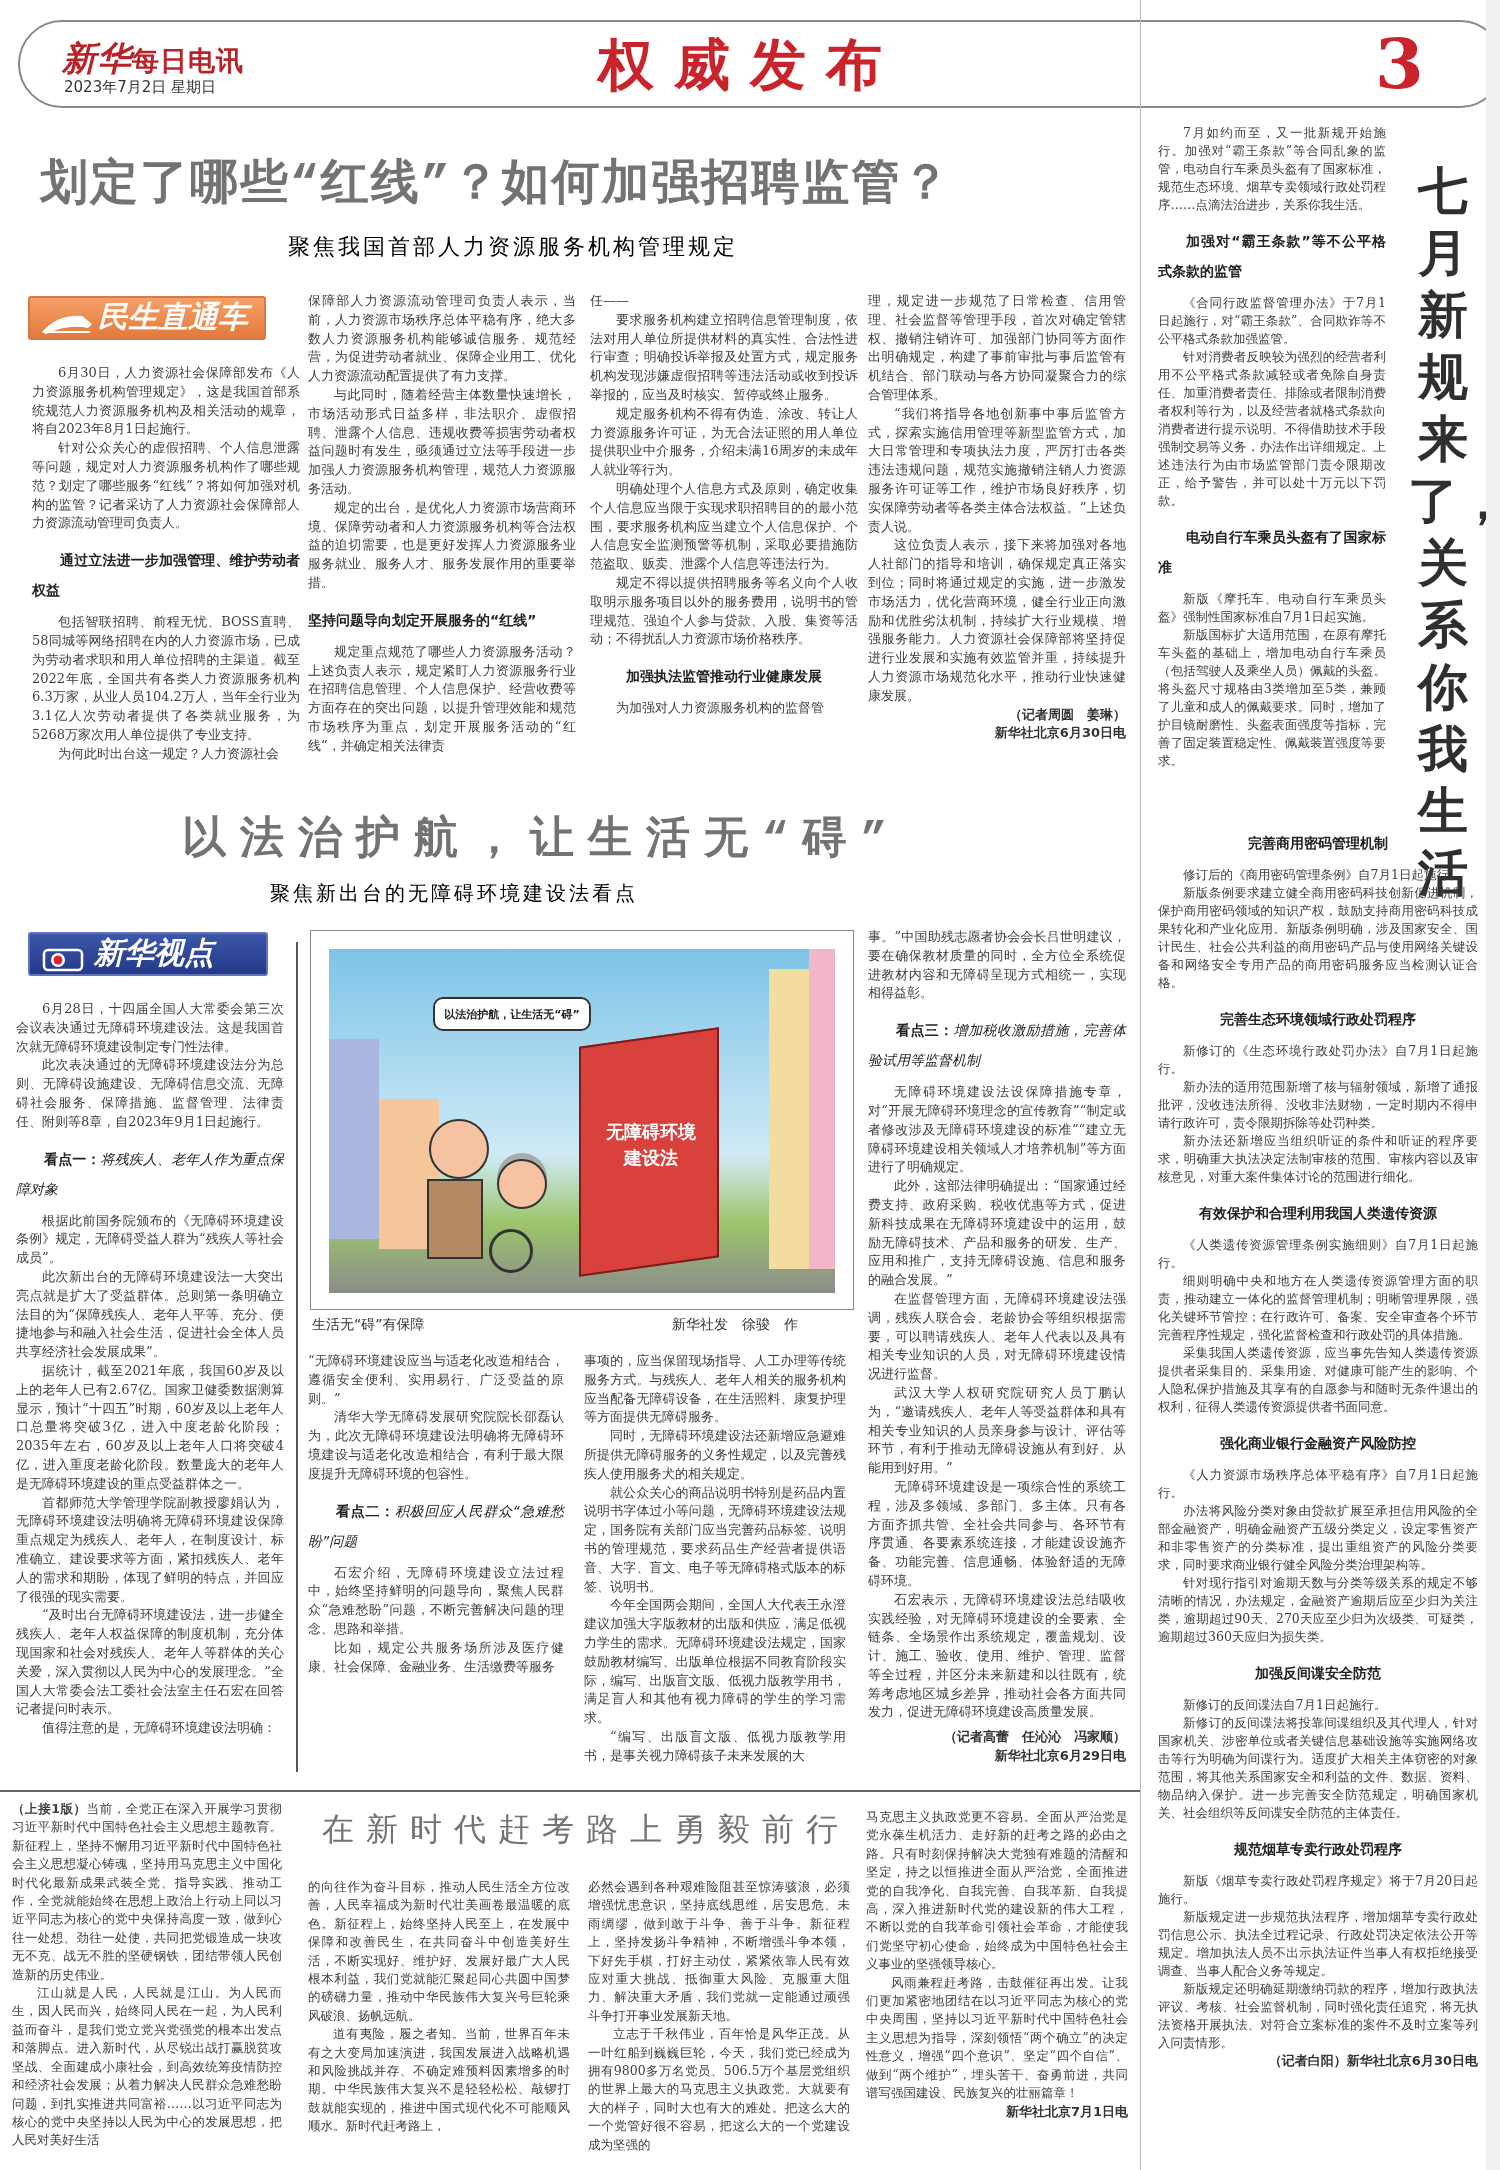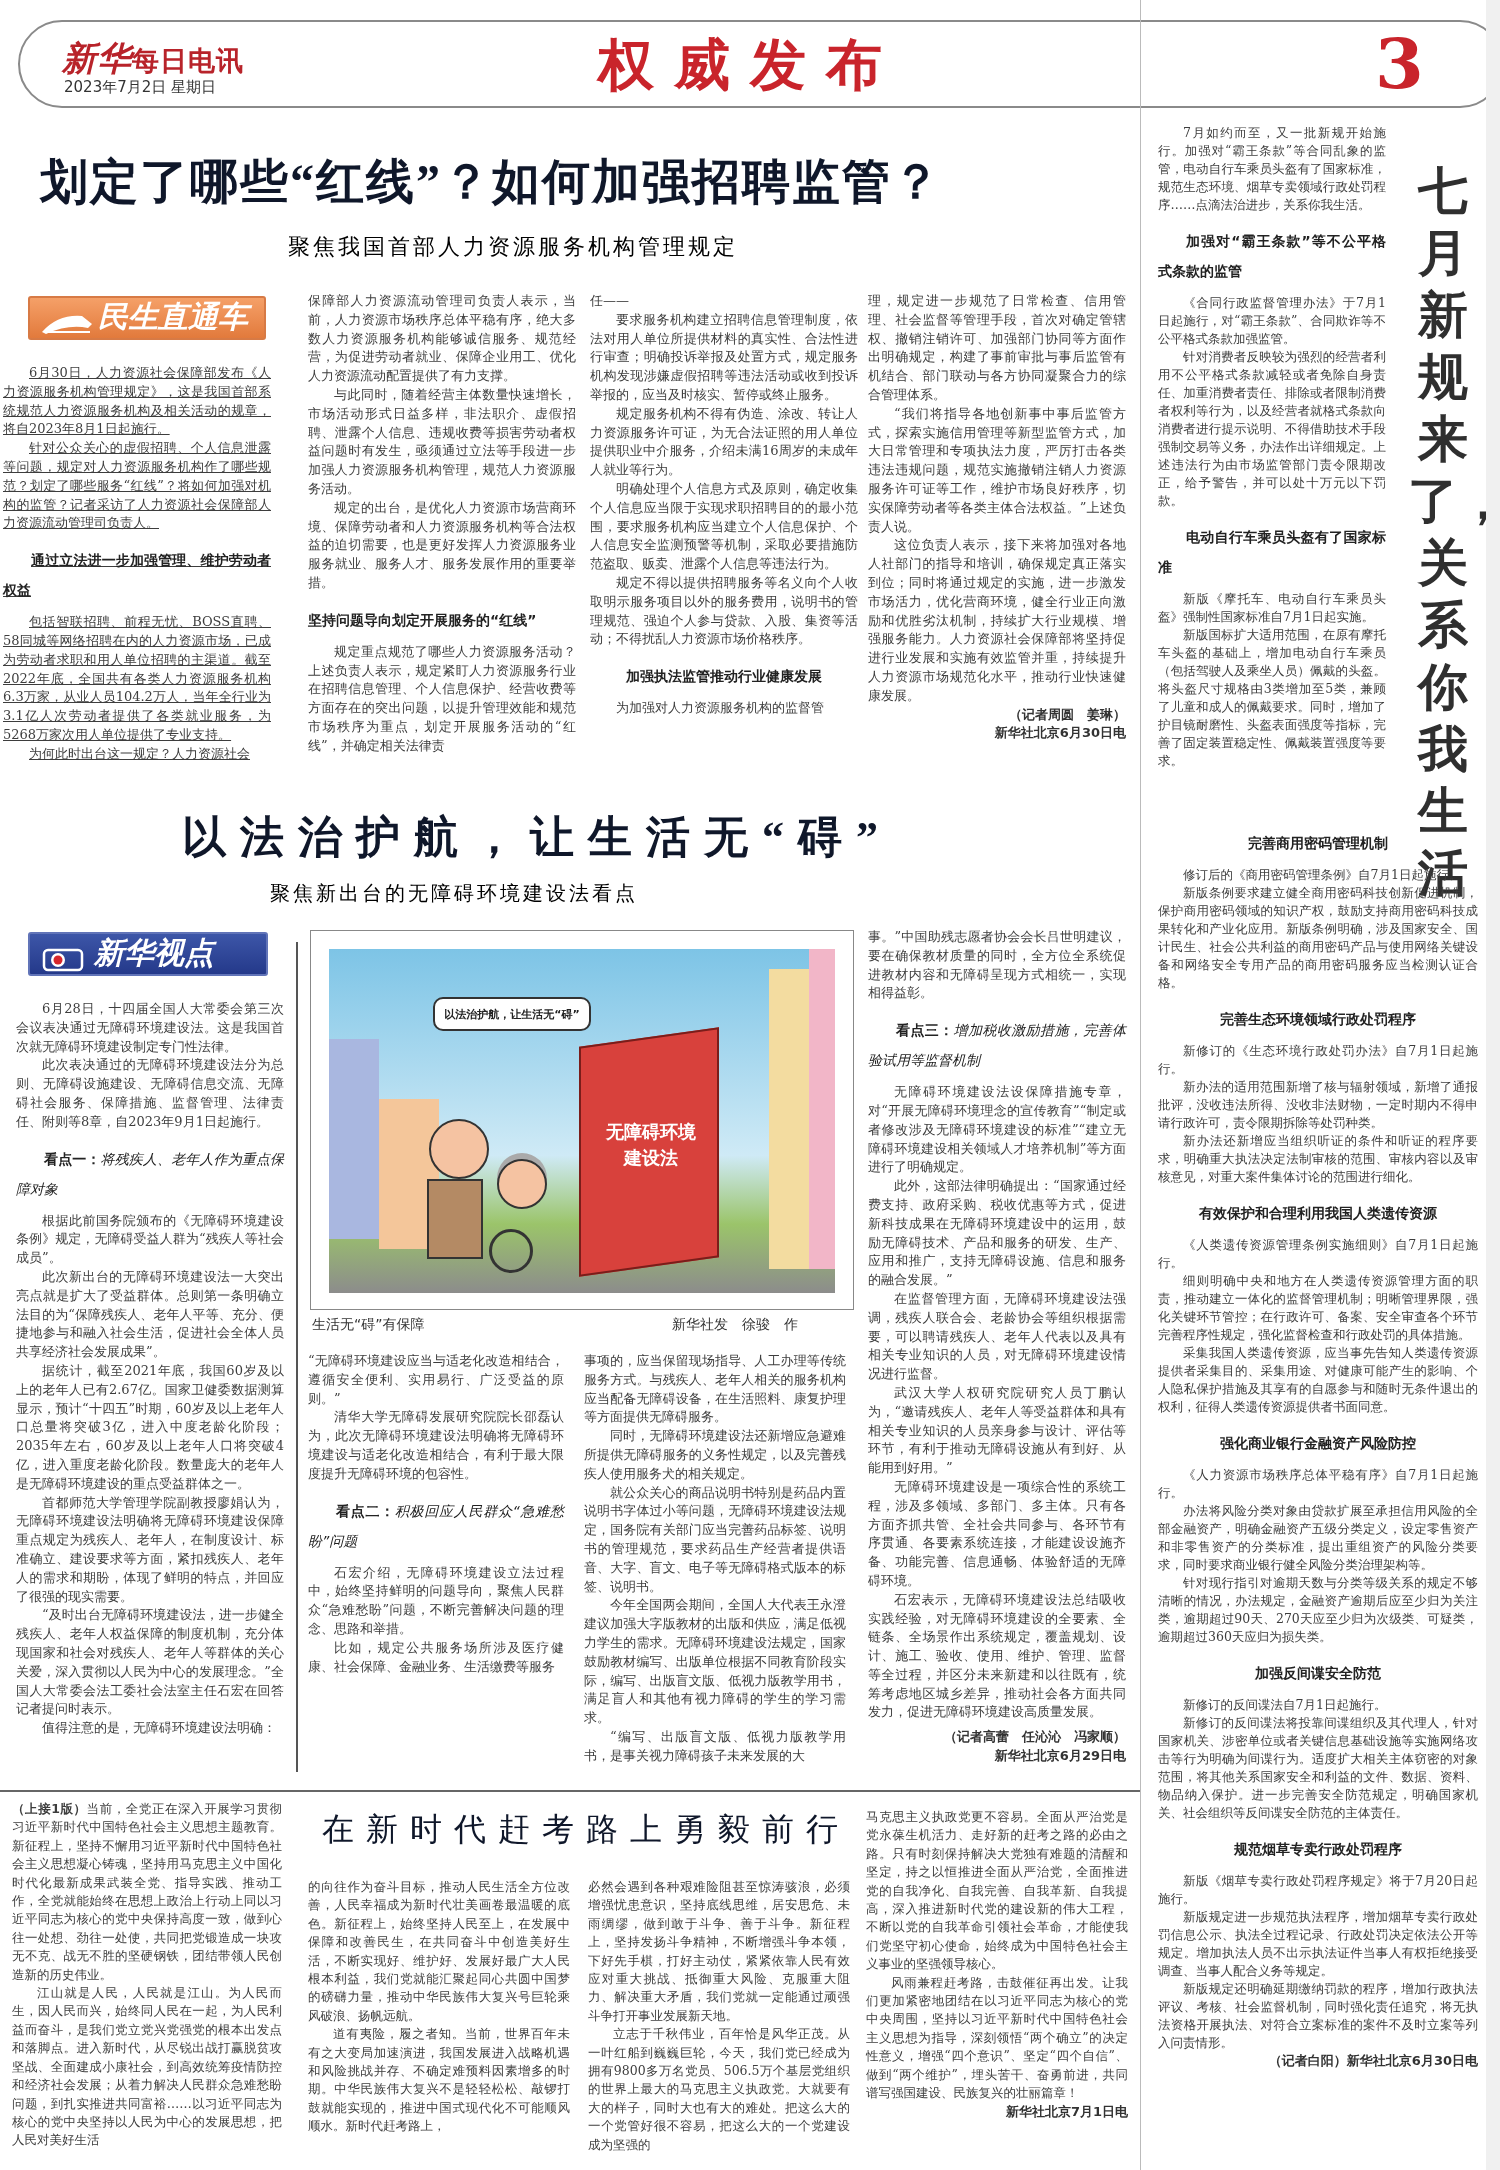--- a/index.html
+++ b/index.html
@@ -15,7 +15,7 @@
   .date { left: 64px; top: 78px; font-size: 15px; color: #333; font-family: "DejaVu Sans", sans-serif; }
   .section-title { left: 400px; top: 28px; width: 700px; text-align: center; font-size: 56px; color: #c9242b; font-weight: bold; letter-spacing: 20px; font-family: "DejaVu Serif", serif; }
   .page-num { left: 1375px; top: 22px; font-size: 70px; color: #c9242b; font-weight: bold; font-family: "DejaVu Serif", serif; }
-  .h1 { font-weight: bold; color: #0f172a; font-family: Liberation Serif, serif; white-space: nowrap; }
+  .h1 { font-weight: bold; color: #737373; font-family: Liberation Mono, monospace; white-space: nowrap; }
   .sub { color: #000000; font-family: "DejaVu Sans", sans-serif; letter-spacing: 3px; white-space: nowrap; }
   .col { font-size: 13px; line-height: 18.8px; text-align: justify; color: #3d3d3d; font-family: "DejaVu Serif", serif; }
   .col p { text-indent: 2em; }

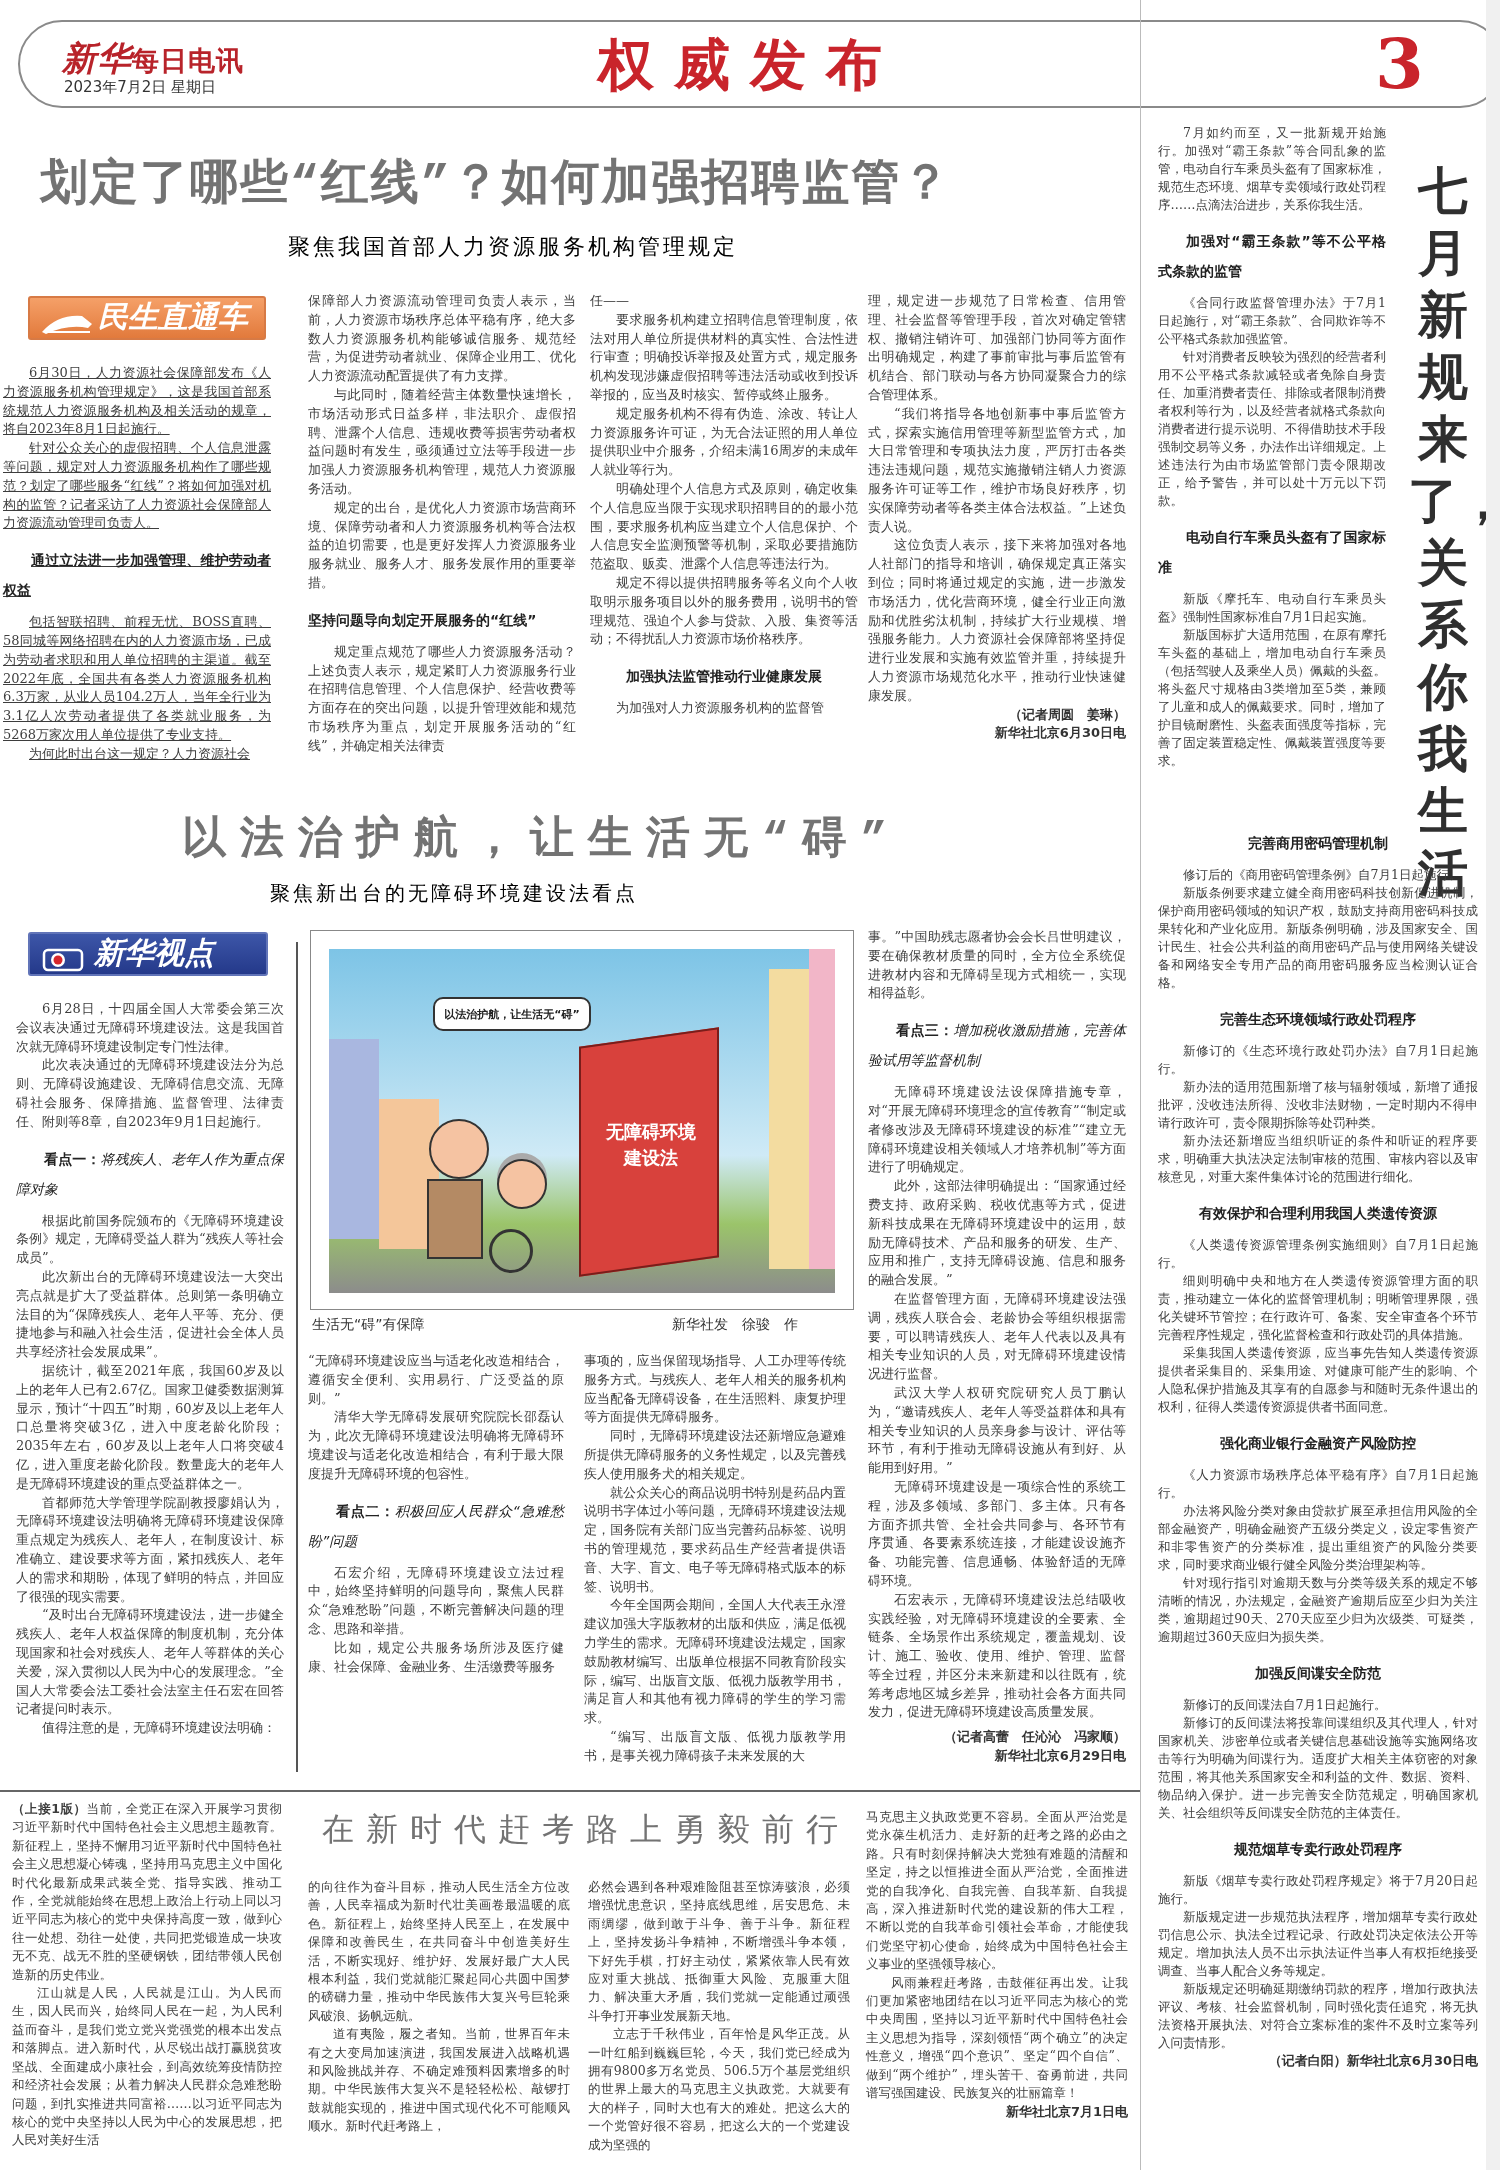--- a/index.html
+++ b/index.html
@@ -55,7 +55,7 @@
   <span>民生直通车</span>
 </div>
 
-<div class="abs col" style="left:3px;top:364px;width:268px;text-decoration:underline;">
+<div class="abs col" style="left:32px;top:364px;width:268px;">
   <p>6月30日，人力资源社会保障部发布《人力资源服务机构管理规定》，这是我国首部系统规范人力资源服务机构及相关活动的规章，将自2023年8月1日起施行。</p>
   <p>针对公众关心的虚假招聘、个人信息泄露等问题，规定对人力资源服务机构作了哪些规范？划定了哪些服务“红线”？将如何加强对机构的监管？记者采访了人力资源社会保障部人力资源流动管理司负责人。</p>
   <h4>通过立法进一步加强管理、维护劳动者权益</h4>

